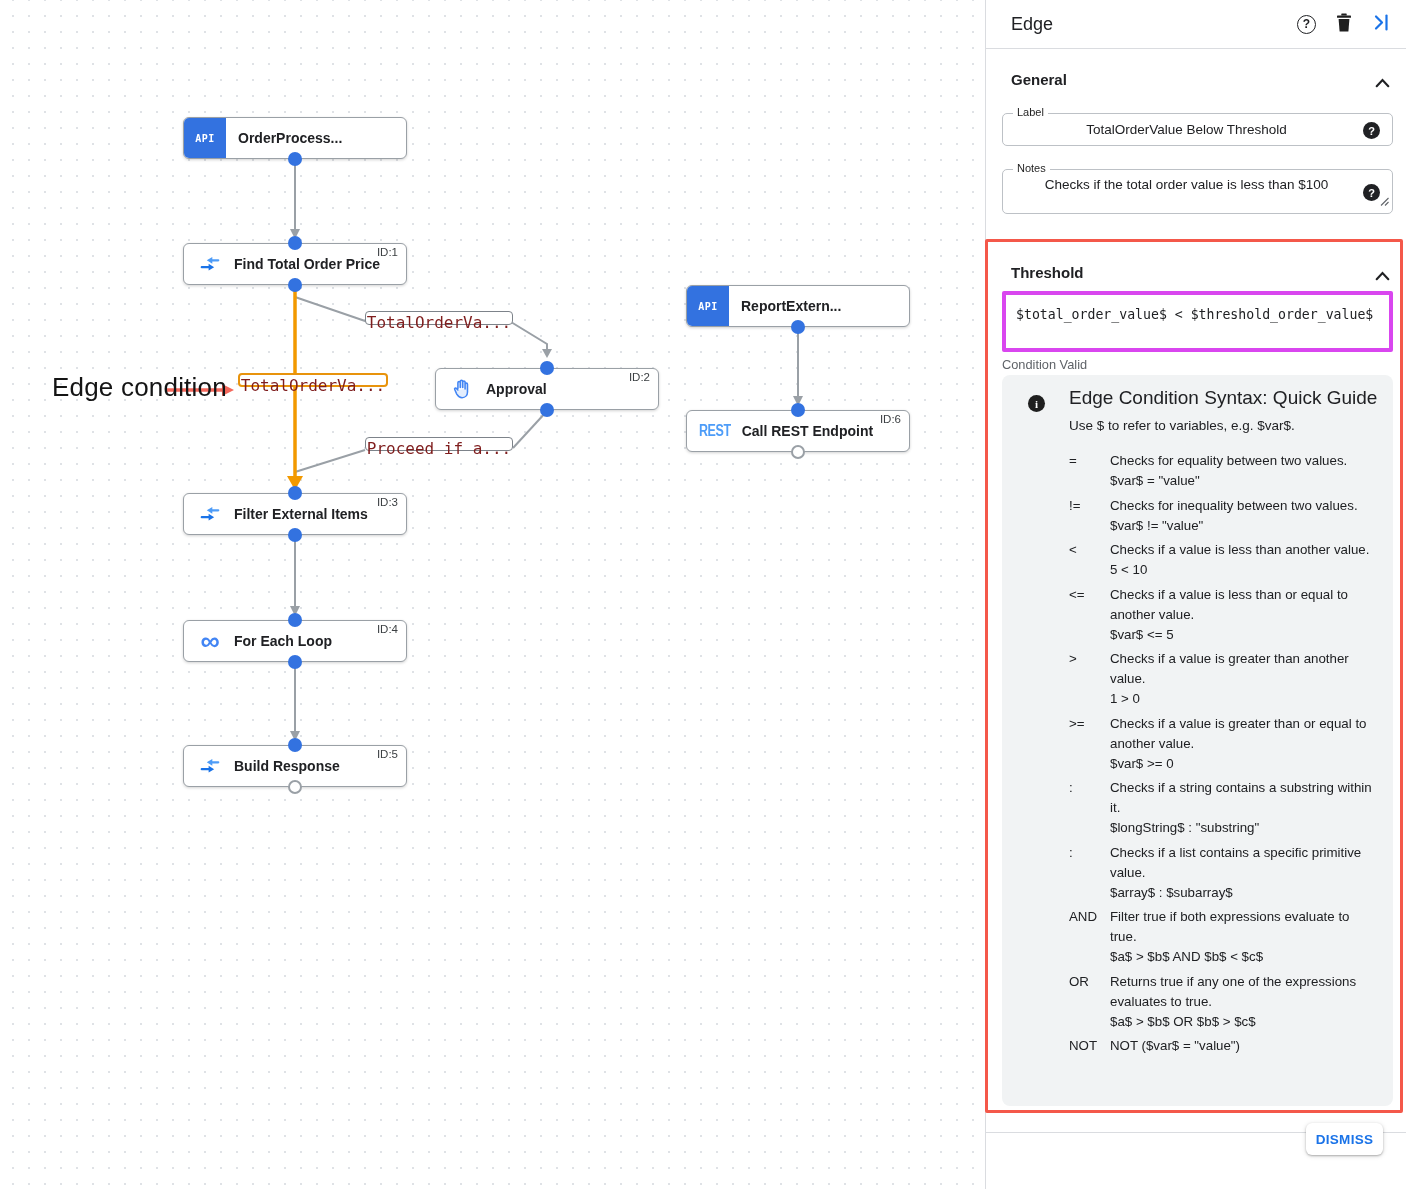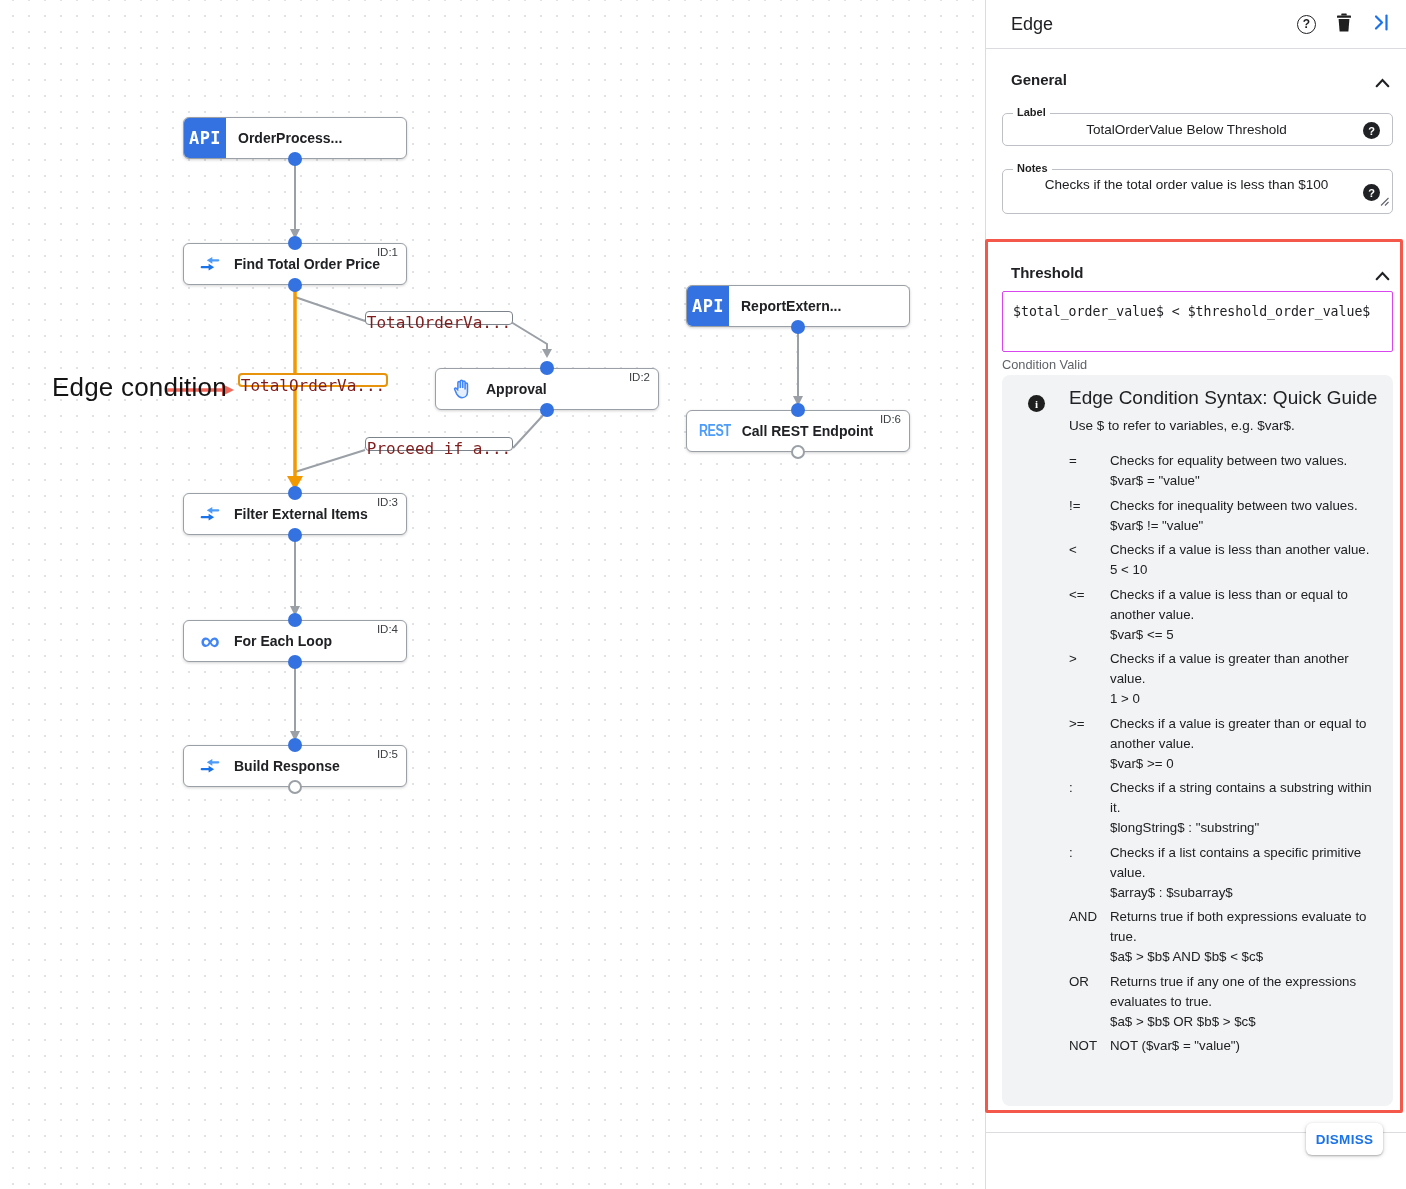--- a/index.html
+++ b/index.html
@@ -49,7 +49,7 @@
   .sec-head .t { font-size:15px; font-weight:700; }
 
   .mfield { position:absolute; left:16px; width:391px; border:1px solid #bdc1c6; border-radius:5px; background:#fff; }
-  .mfield .legend { position:absolute; top:-8px; left:10px; background:#fff; padding:0 4px; font-size:11px; font-weight:700; color:#1f1f1f; }
+  .mfield .legend { position:absolute; top:-8px; left:10px; background:#fff; padding:0 4px; font-size:11px; font-weight:400; color:#1f1f1f; }
   .mfield .val { font-size:13.5px; color:#202124; padding:0 34px 0 12px; white-space:nowrap; overflow:hidden;text-align:center; }
   .qmark { position:absolute; right:12px; width:17px; height:17px; border-radius:50%; background:#202124; color:#fff;
     font-size:11px; font-weight:700; display:flex; align-items:center; justify-content:center; }

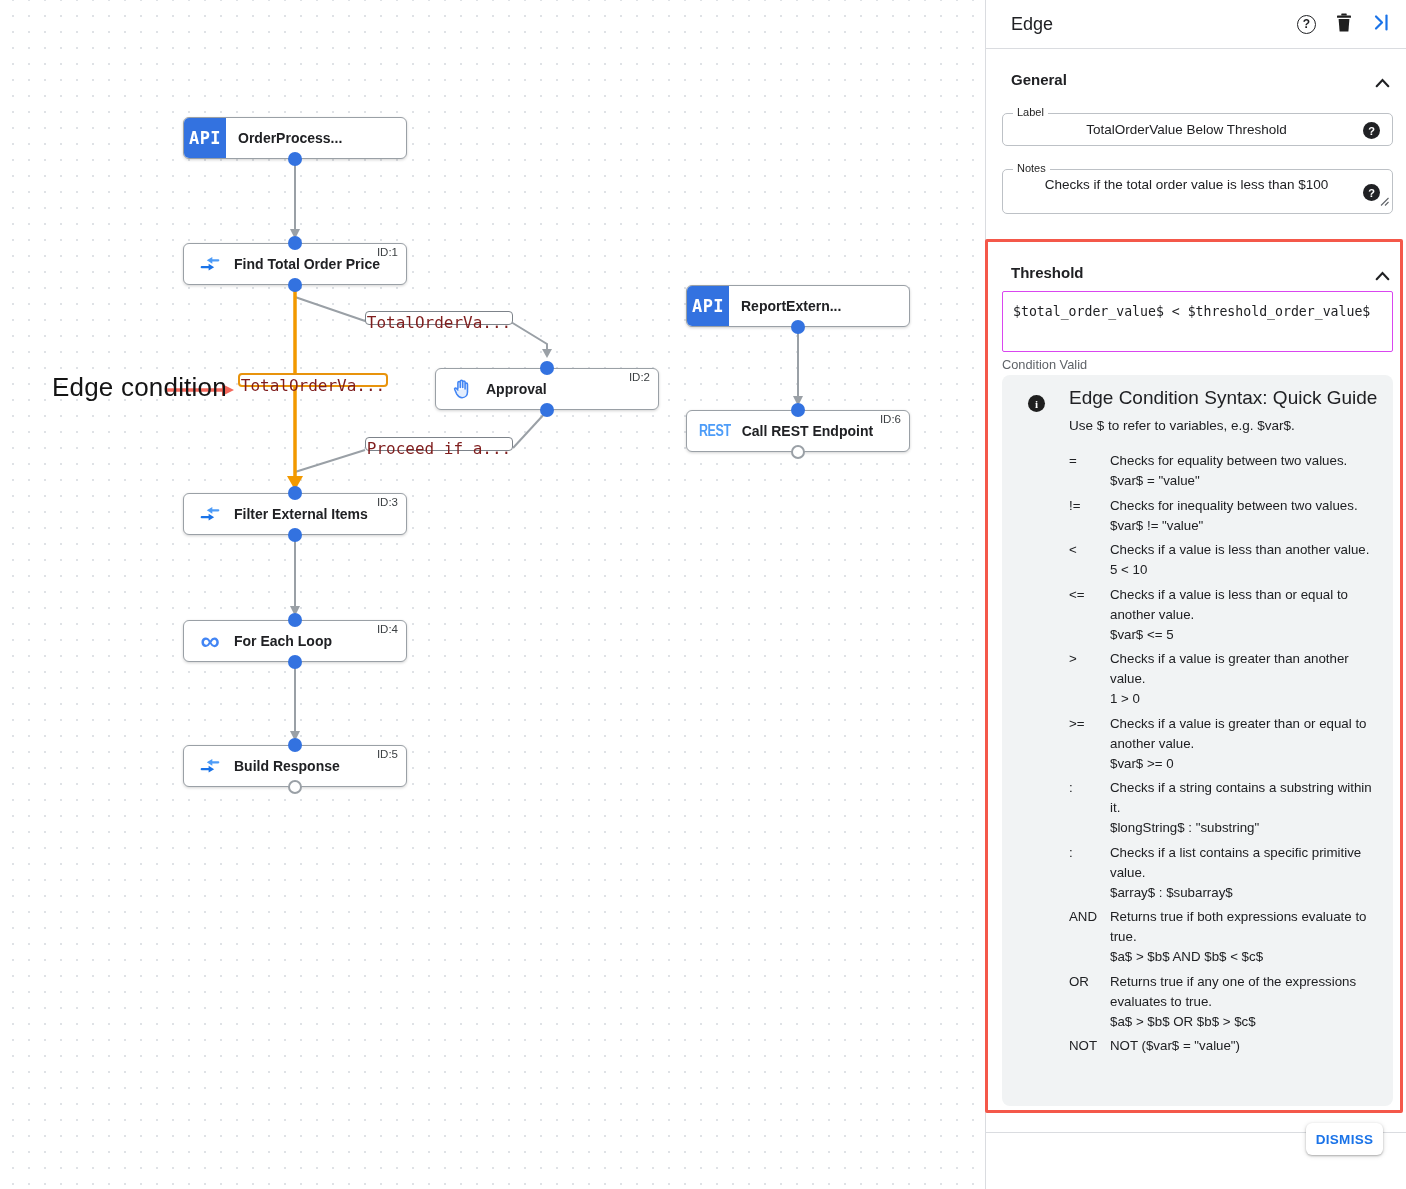--- a/index.html
+++ b/index.html
@@ -20,7 +20,7 @@
   .node .nid { position:absolute; top:2px; right:8px; font-size:11.5px; font-weight:400; color:#3c4043; }
   .badge-api { width:42px; height:40px; background:#3372e0; border-radius:5px 0 0 5px;
     display:flex; align-items:center; justify-content:center; color:#fff;
-    font-family:"DejaVu Sans Mono", monospace; font-weight:700; font-size:17px; letter-spacing:.5px; flex:0 0 42px; }
+    font-family:"DejaVu Sans Mono", monospace; font-weight:700; font-size:10px; letter-spacing:.5px; flex:0 0 42px; }
   .icon-wrap { margin-left:14px; display:flex; align-items:center; justify-content:center; width:24px; flex:0 0 24px; }
   .badge-rest { margin-left:12px; flex:0 0 38px; color:#4d9cf8; font-weight:700; font-size:16px;
     transform:scaleX(.78); transform-origin:left center; letter-spacing:-.5px; }

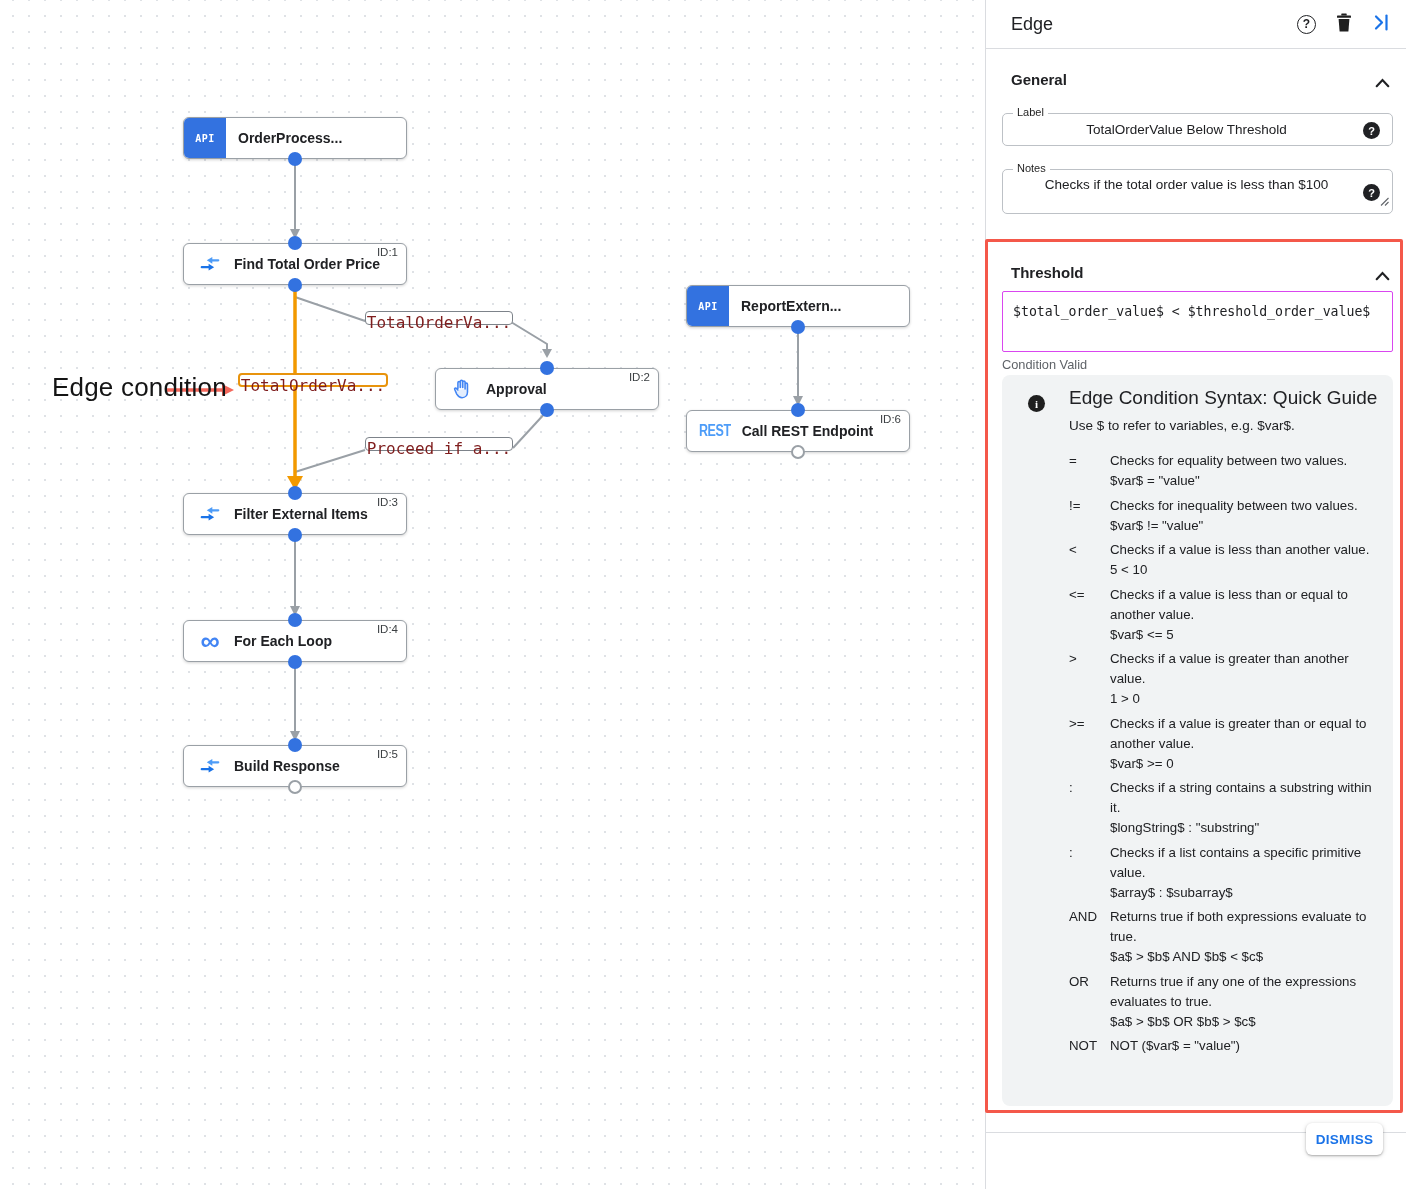--- a/index.html
+++ b/index.html
@@ -55,7 +55,7 @@
     font-size:11px; font-weight:700; display:flex; align-items:center; justify-content:center; }
   .resize-h { position:absolute; right:3px; bottom:3px; }
 
-  .cond-box { position:absolute; left:16px; top:291px; width:391px; height:61px; border:1px solid #d946ef; border-radius:2px; background:#fff;
+  .cond-box { position:absolute; left:16px; top:291px; width:391px; height:61px; border:4px solid #d946ef; border-radius:2px; background:#fff;
     font-family:"DejaVu Sans Mono", monospace; font-size:13.2px; color:#202124; padding:12px 10px; white-space:nowrap; overflow:hidden; }
   .cond-status { position:absolute; left:16px; top:357px; font-size:12.8px; color:#5f6368; }
 

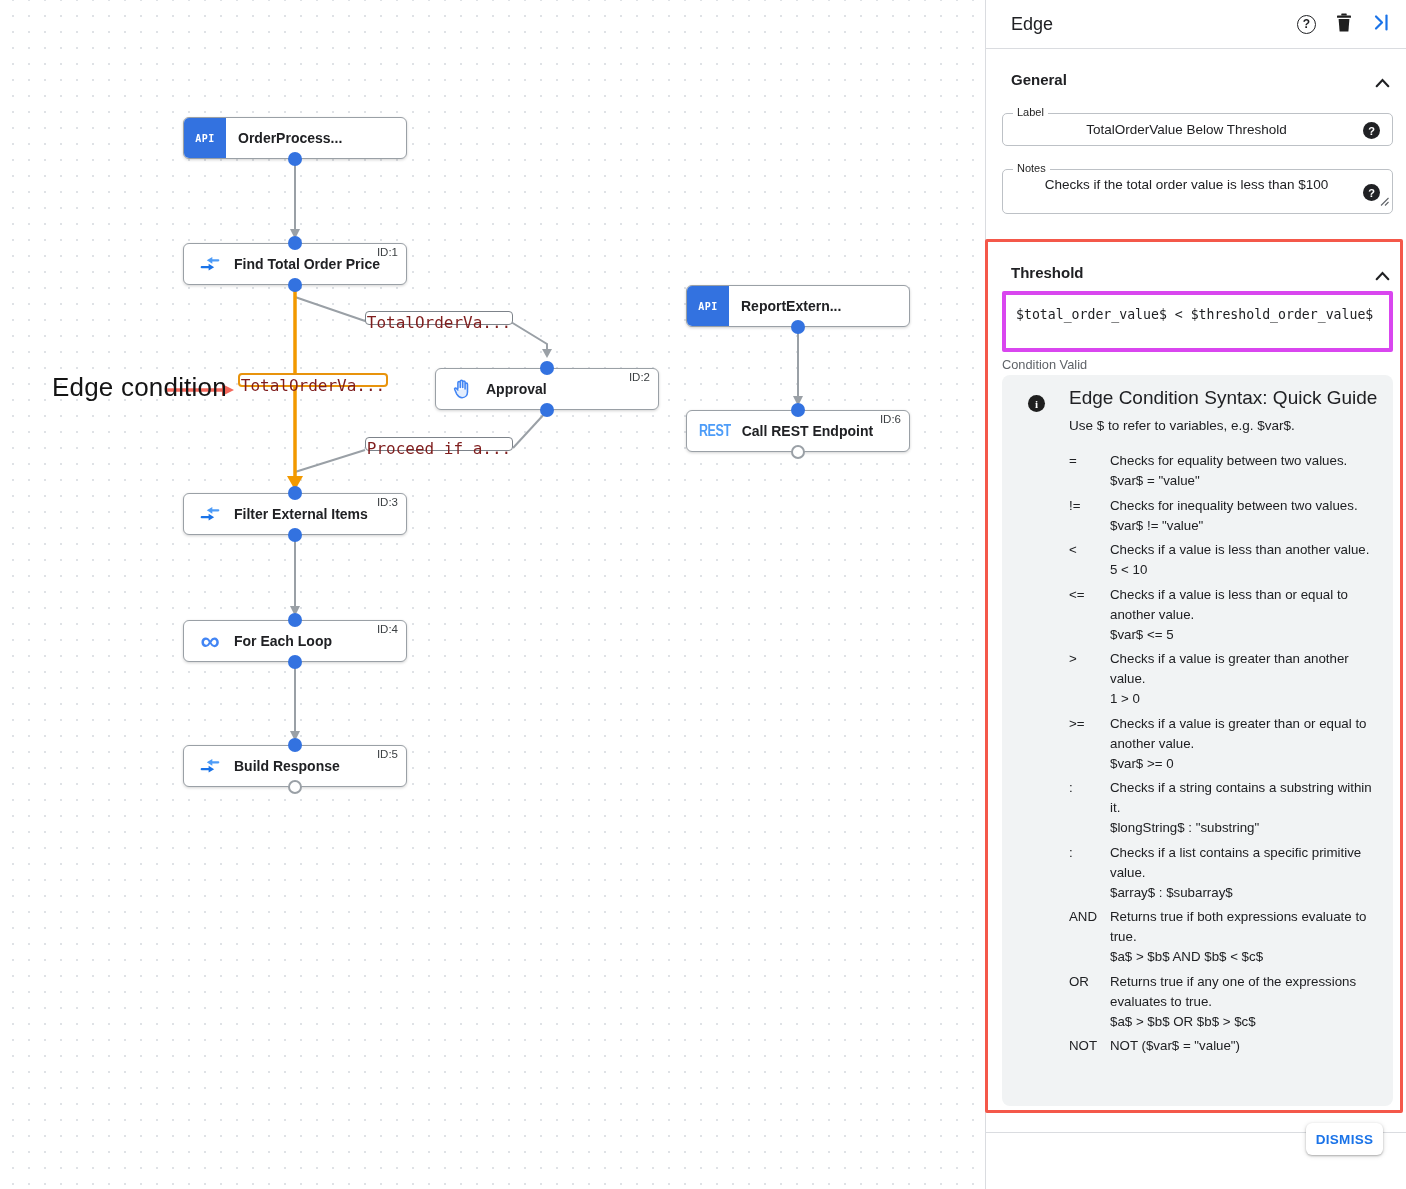--- a/index.html
+++ b/index.html
@@ -336,7 +336,7 @@
         <div class="g-row">
           <span class="g-op">AND</span>
           <span class="g-right">
-              <span class="g-desc">Returns true if both expressions evaluate to true.</span>
+              <span class="g-desc">Filter true if both expressions evaluate to true.</span>
               <span class="g-ex">$a$ &gt; $b$ AND $b$ &lt; $c$</span>
             </span>
         </div>

